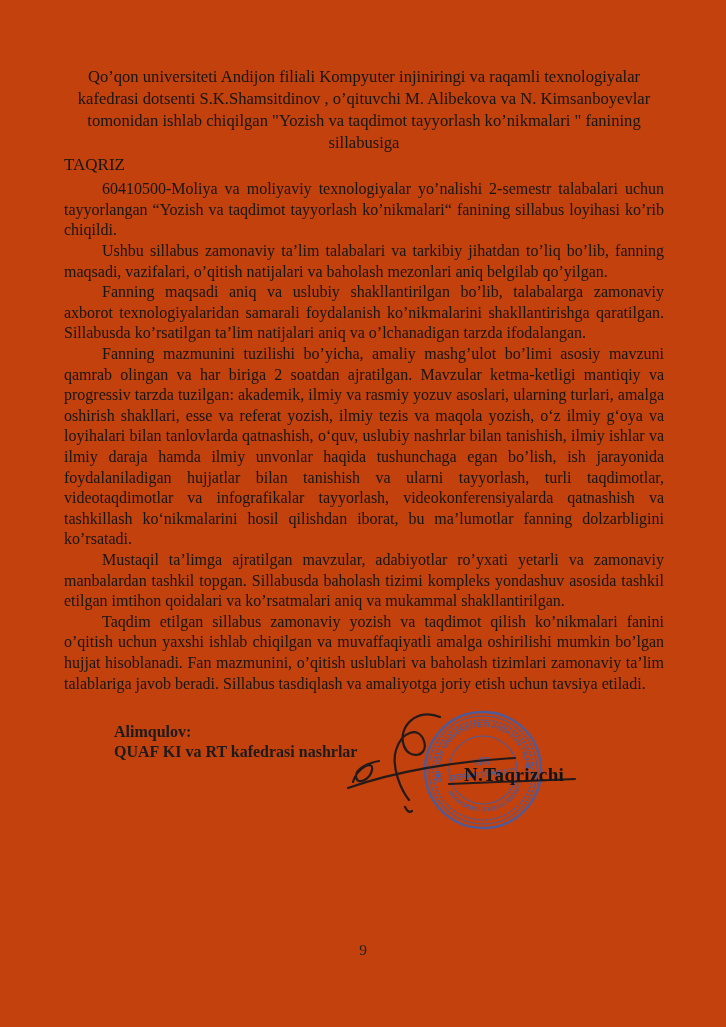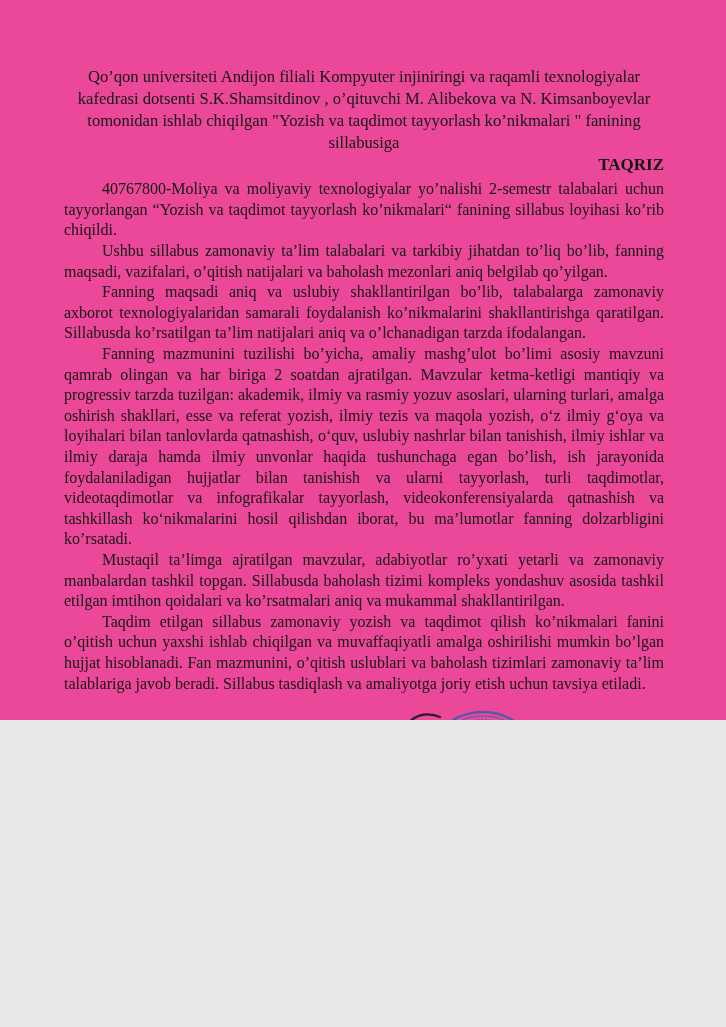--- a/index.html
+++ b/index.html
@@ -5,9 +5,9 @@
   html,body{margin:0;padding:0;background:#e9e9e9;}
   .page{
     position:relative;
-    width:726px;height:720px;
+    width:726px;height:1027px;
     margin:0 auto;
-    background:#ec4899;
+    background:#c2410c;
     font-family:"Liberation Serif", serif;
     color:#161616;
     overflow:hidden;

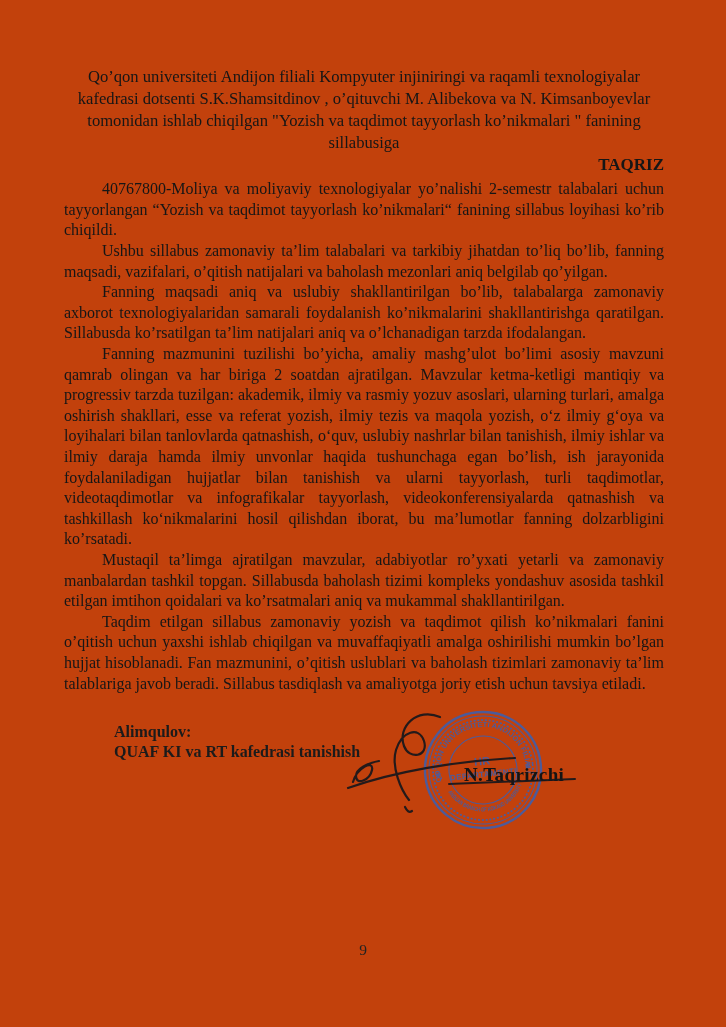--- a/index.html
+++ b/index.html
@@ -22,9 +22,9 @@
     font-weight:400;
   }
   .doc-heading{
-    text-align:right;
+    text-align:left;
     font-size:17px;
-    font-weight:700;
+    font-weight:400;
     margin:1px 0 4px 0;
   }
   .body-text p{

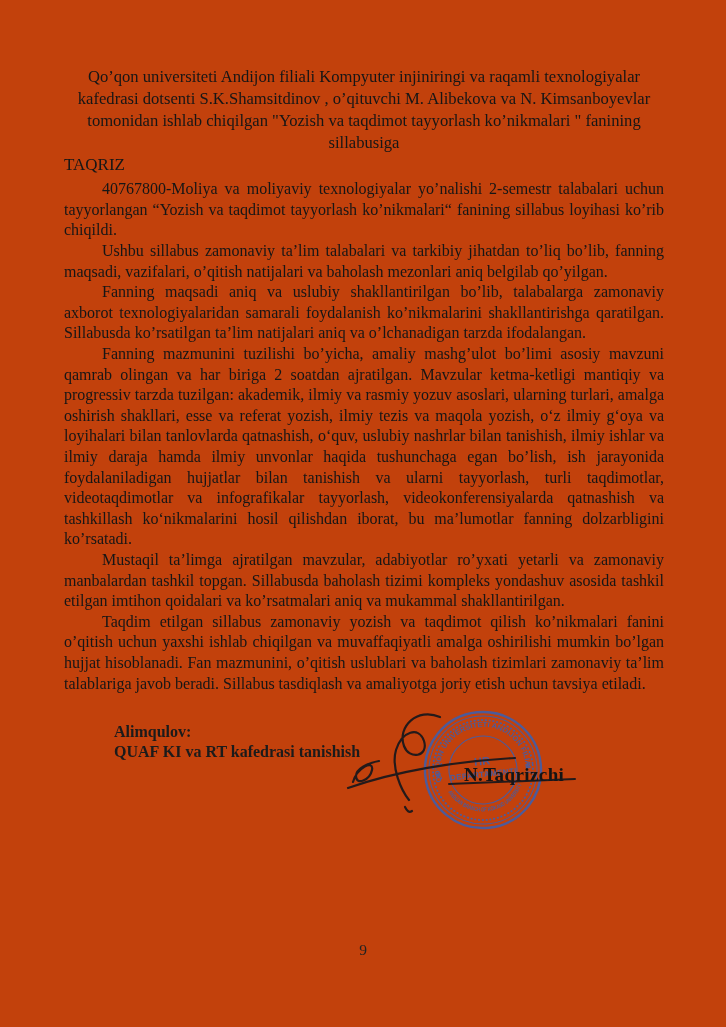--- a/index.html
+++ b/index.html
@@ -88,7 +88,7 @@
     <p class="doc-heading">TAQRIZ</p>
 
     <div class="body-text">
-      <p>40767800-Moliya va moliyaviy texnologiyalar yo’nalishi 2-semestr talabalari uchun tayyorlangan “Yozish va taqdimot tayyorlash ko’nikmalari“ fanining sillabus loyihasi ko’rib chiqildi.</p>
+      <p>60410500-Moliya va moliyaviy texnologiyalar yo’nalishi 2-semestr talabalari uchun tayyorlangan “Yozish va taqdimot tayyorlash ko’nikmalari“ fanining sillabus loyihasi ko’rib chiqildi.</p>
       <p>Ushbu sillabus zamonaviy ta’lim talabalari va tarkibiy jihatdan to’liq bo’lib, fanning maqsadi, vazifalari, o’qitish natijalari va baholash mezonlari aniq belgilab qo’yilgan.</p>
       <p>Fanning maqsadi aniq va uslubiy shakllantirilgan bo’lib, talabalarga zamonaviy axborot texnologiyalaridan samarali foydalanish ko’nikmalarini shakllantirishga qaratilgan. Sillabusda ko’rsatilgan ta’lim natijalari aniq va o’lchanadigan tarzda ifodalangan.</p>
       <p>Fanning mazmunini tuzilishi bo’yicha, amaliy mashg’ulot bo’limi asosiy mavzuni qamrab olingan va har biriga 2 soatdan ajratilgan. Mavzular ketma-ketligi mantiqiy va progressiv tarzda tuzilgan: akademik, ilmiy va rasmiy yozuv asoslari, ularning turlari, amalga oshirish shakllari, esse va referat yozish, ilmiy tezis va maqola yozish, oʻz ilmiy gʻoya va loyihalari bilan tanlovlarda qatnashish, oʻquv, uslubiy nashrlar bilan tanishish, ilmiy ishlar va ilmiy daraja hamda ilmiy unvonlar haqida tushunchaga egan bo’lish, ish jarayonida foydalaniladigan hujjatlar bilan tanishish va ularni tayyorlash, turli taqdimotlar, videotaqdimotlar va infografikalar tayyorlash, videokonferensiyalarda qatnashish va tashkillash koʻnikmalarini hosil qilishdan iborat, bu ma’lumotlar fanning dolzarbligini ko’rsatadi.</p>

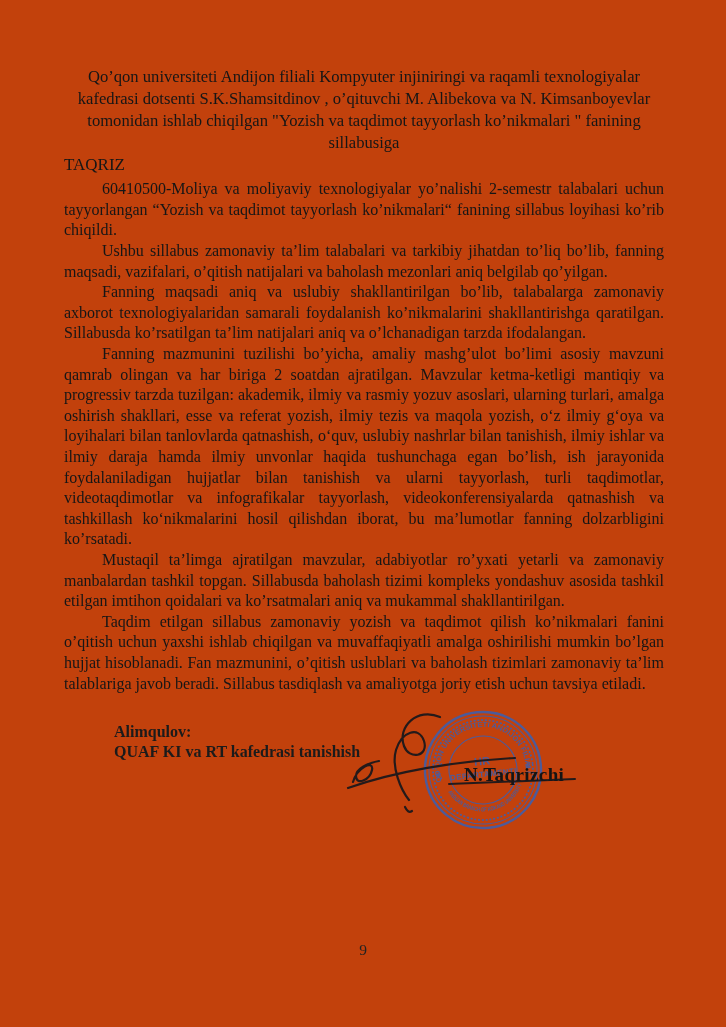--- a/index.html
+++ b/index.html
@@ -100,7 +100,7 @@
 
       <div class="reviewer-block">
         <div>Alimqulov:</div>
-        <div>QUAF KI va RT kafedrasi tanishish</div>
+        <div>QUAF KI va RT kafedrasi nashrlar</div>
       </div>
 
       <div class="stamp-wrap">

